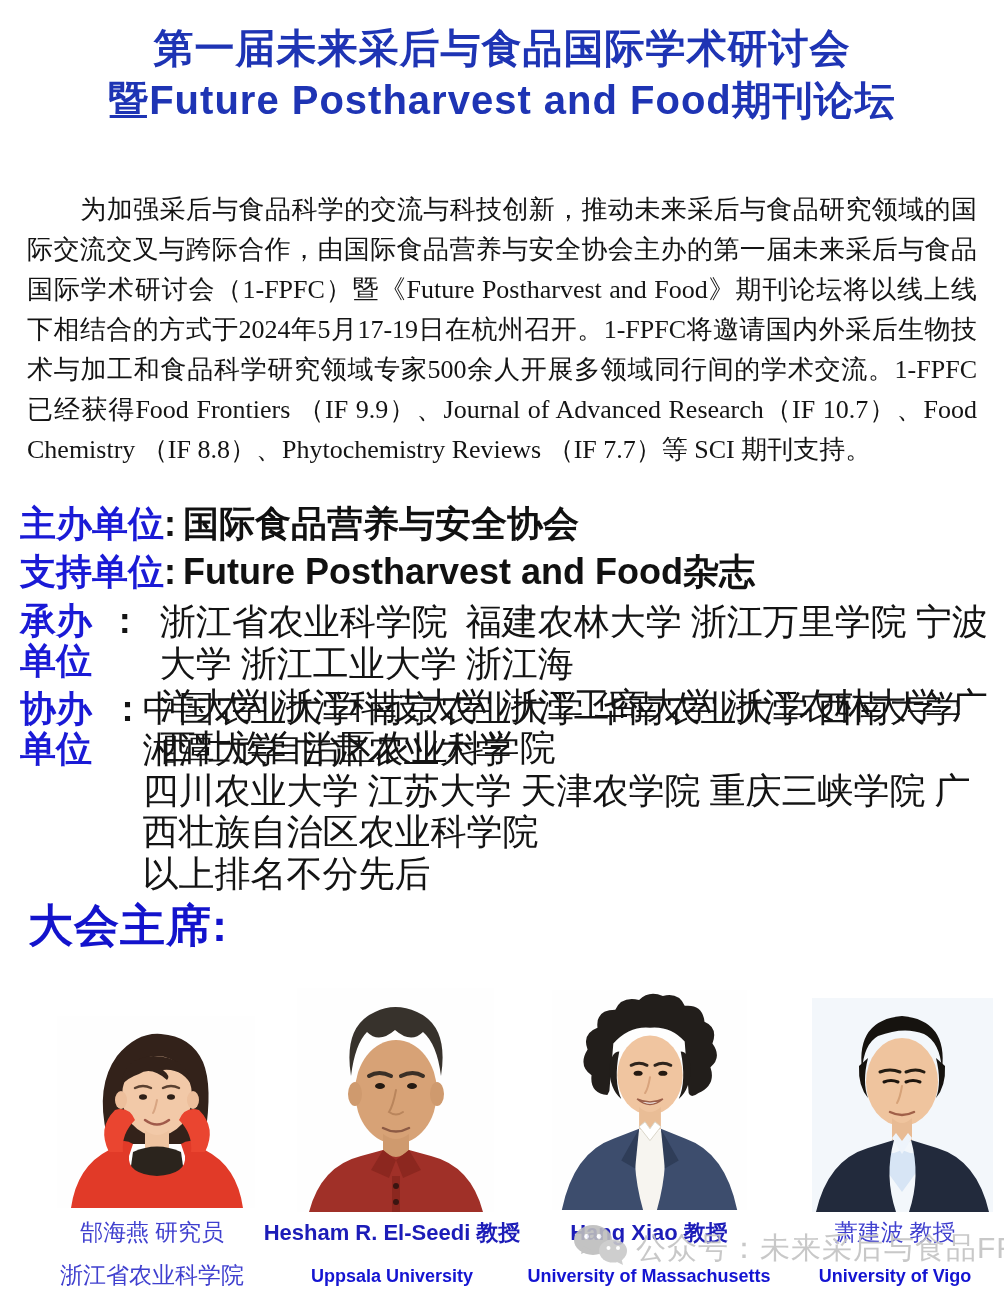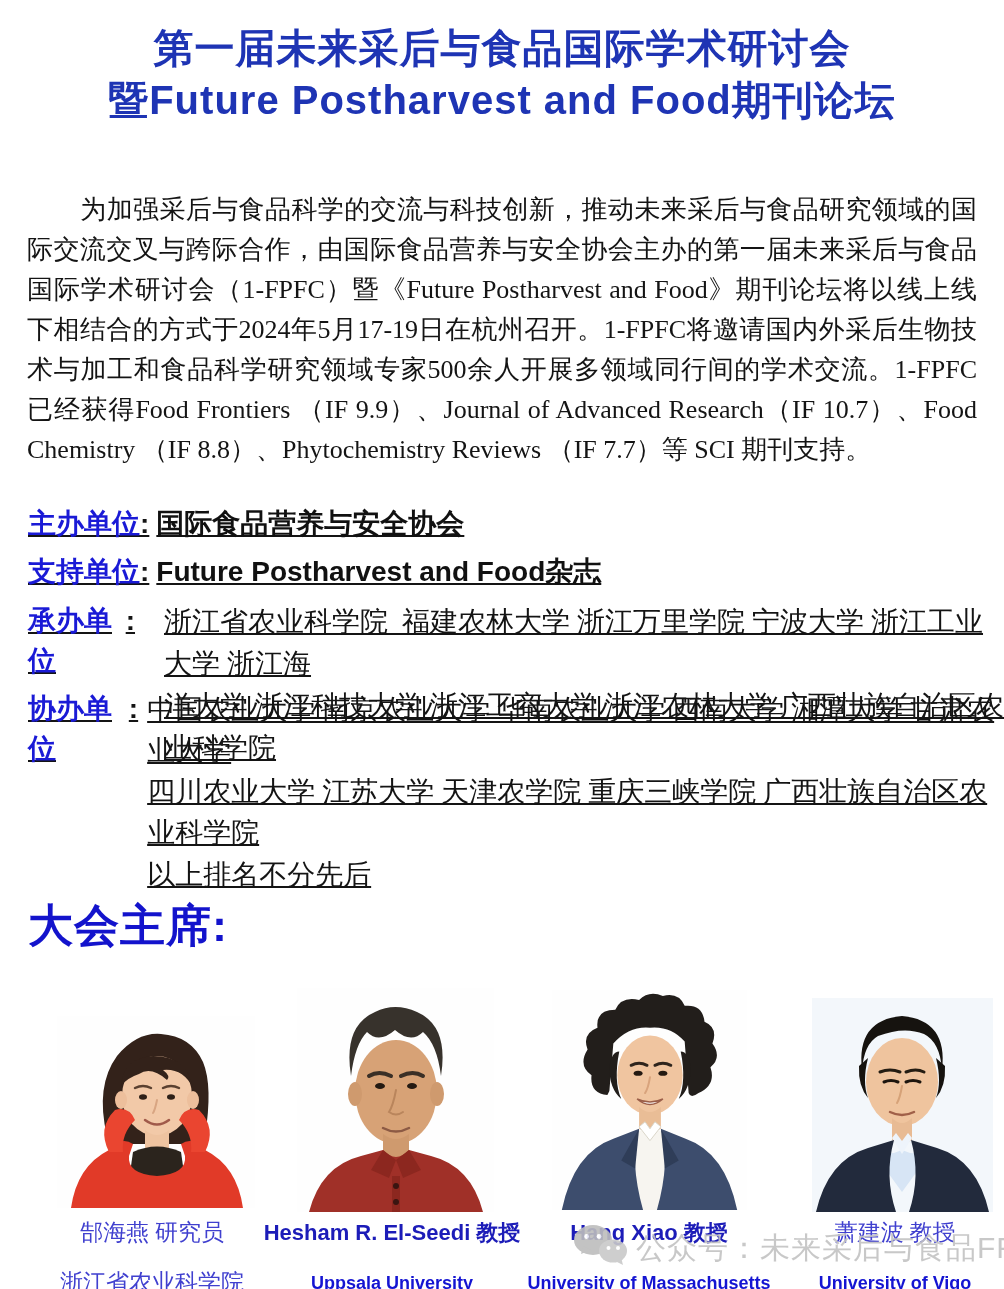--- a/index.html
+++ b/index.html
@@ -24,7 +24,7 @@
   }
 
   
-  .section { position:absolute; left:28px; font-size:28px; line-height:40px; color:#141414;text-decoration:underline; }
+  .section { position:absolute; left:20px; font-size:36px; line-height:40px; color:#141414; }
   .sec-label { font-family:"Liberation Sans", sans-serif; font-weight:bold; color:#1a1ad6; }
   .sec-colon { font-family:"Liberation Sans", sans-serif; font-weight:bold; color:#141414; padding-right:7px; }
   .bold-sans { font-family:"Liberation Sans", sans-serif; font-weight:bold; color:#111111; }

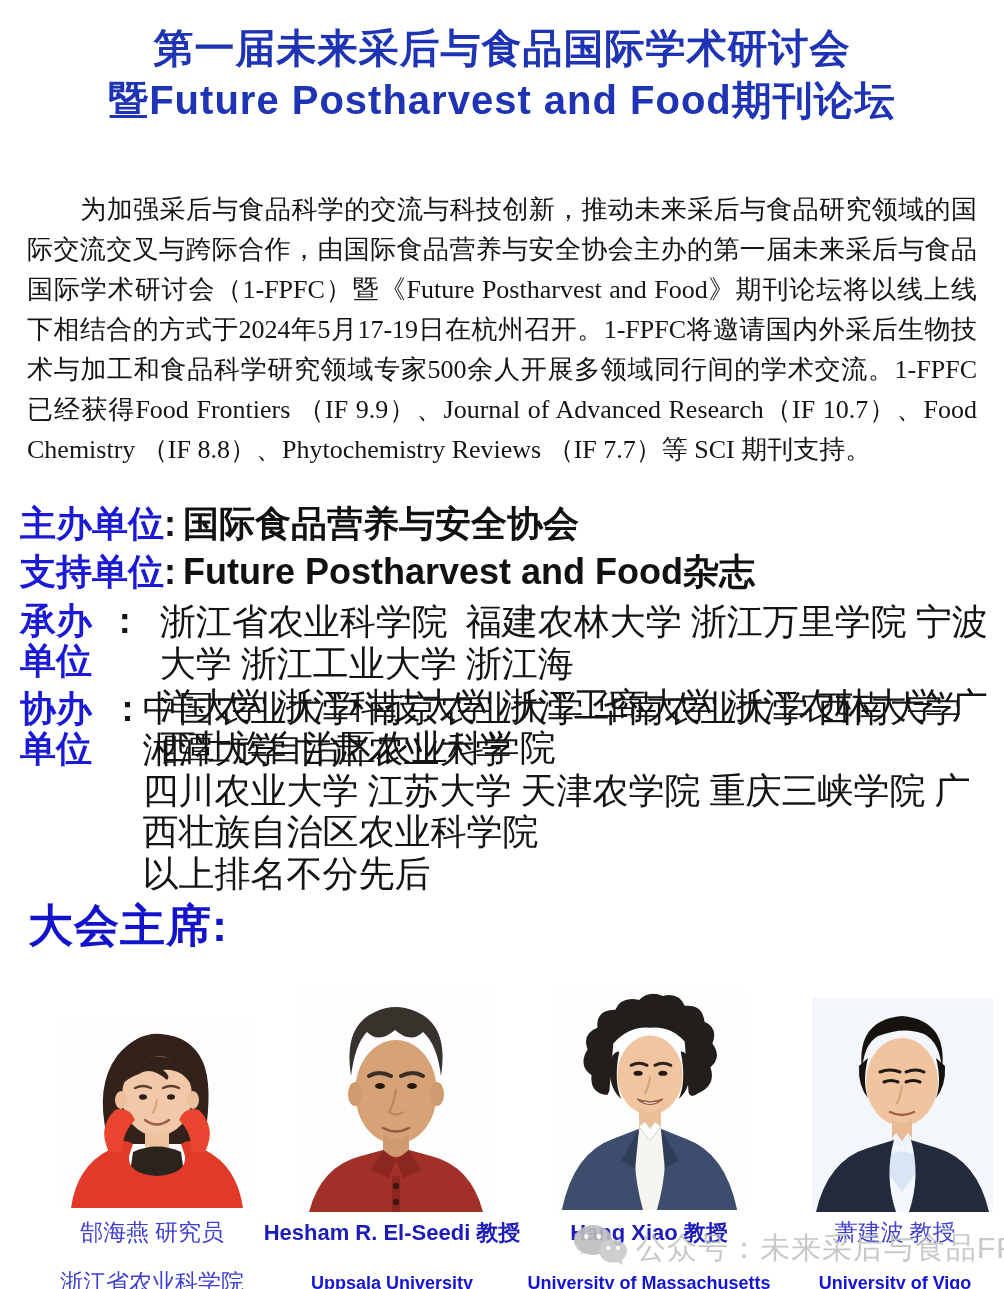--- a/index.html
+++ b/index.html
@@ -56,7 +56,7 @@
 
   
   .capbox { position:absolute; top:1218px; width:272px; text-align:center; z-index:2; }
-  .capbox .l1 { margin-bottom:20px; line-height:30px; }
+  .capbox .l1 { margin-bottom:13px; line-height:30px; }
   .capbox .l2 { line-height:30px; }
   #cap1 { left:16px; }
   #cap2 { left:256px; }

